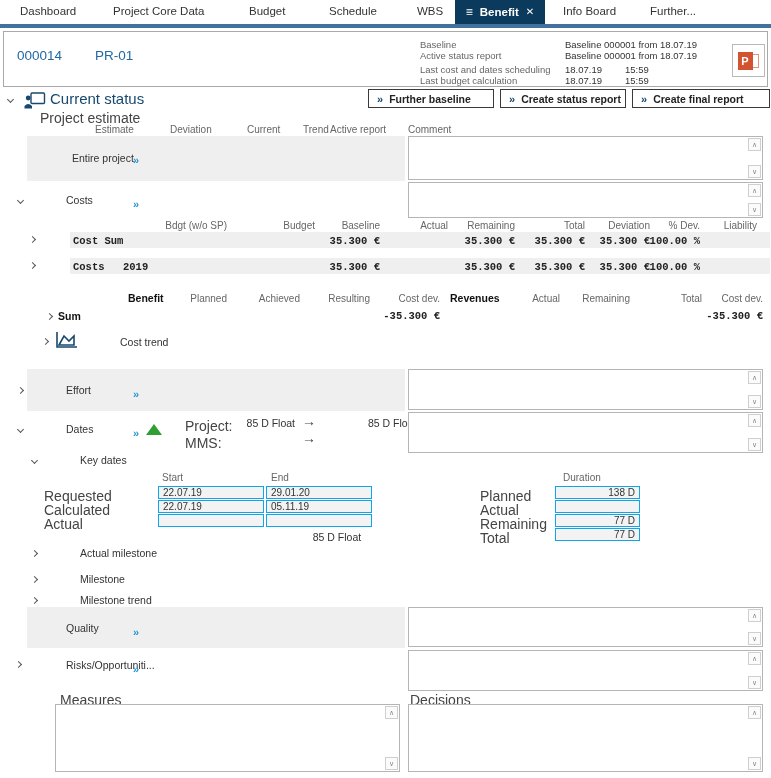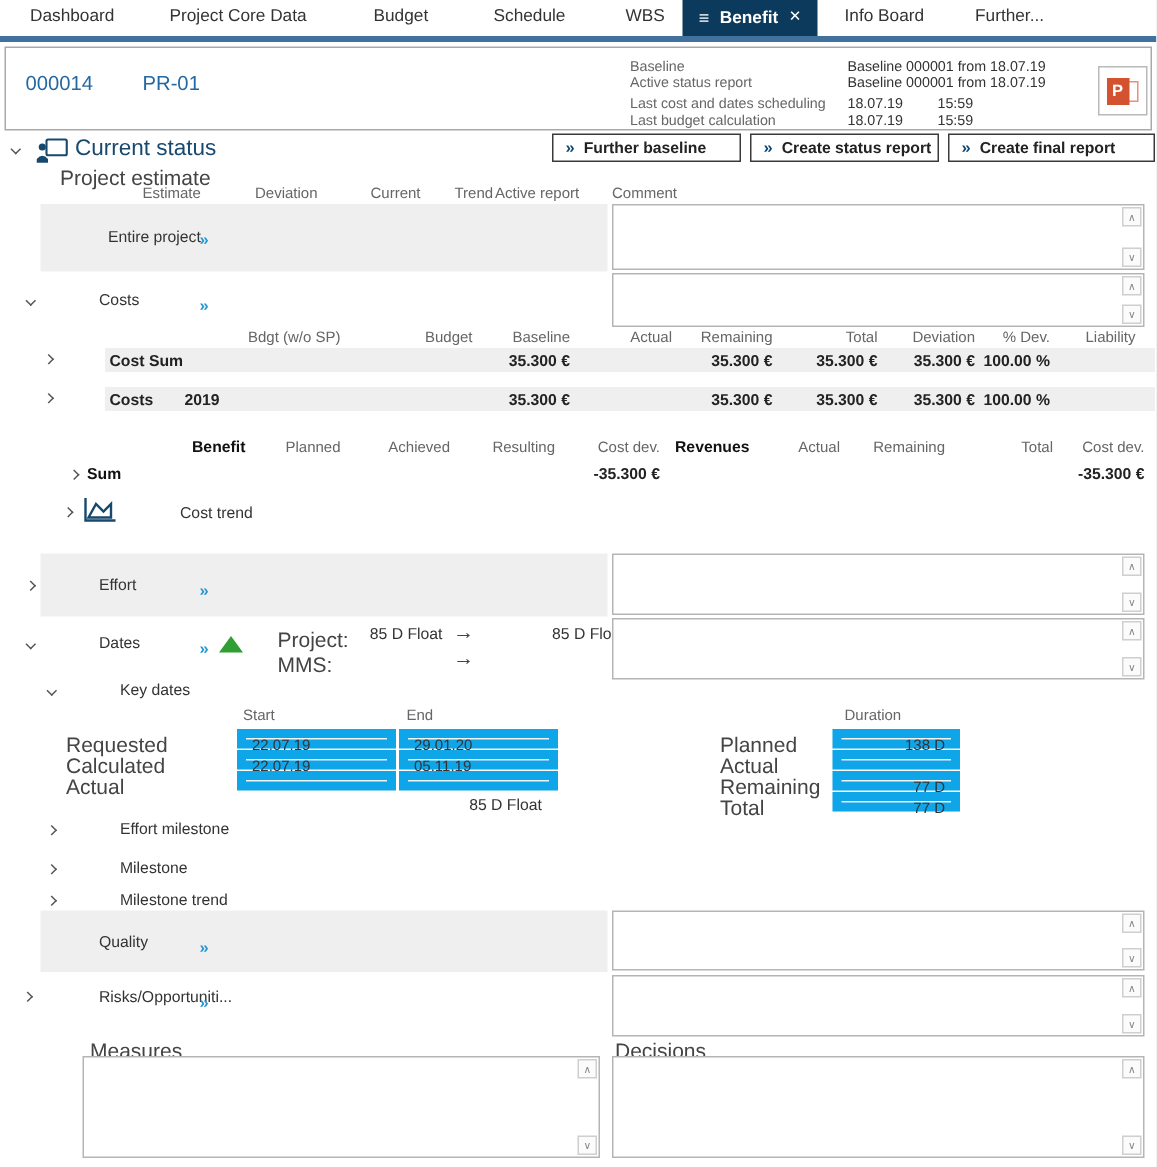--- a/index.html
+++ b/index.html
@@ -12,7 +12,7 @@
   .t10  { font-size:10px; color:#666; white-space:nowrap; }
   .t10d { font-size:14px; color:#444; white-space:nowrap; }
   .t11  { font-size:10.5px; color:#333; white-space:nowrap;padding-left:36px; }
-  .t11b { font-size:10.5px; color:#222; font-weight:600; white-space:nowrap; }
+  .t11b { font-size:10.5px; color:#222; font-weight:600; white-space:nowrap;font-family:Liberation Mono, monospace; }
   .t11bb{ font-size:10.5px; color:#111; font-weight:700; white-space:nowrap; }
   .ra   { width:90px; text-align:right; }
   

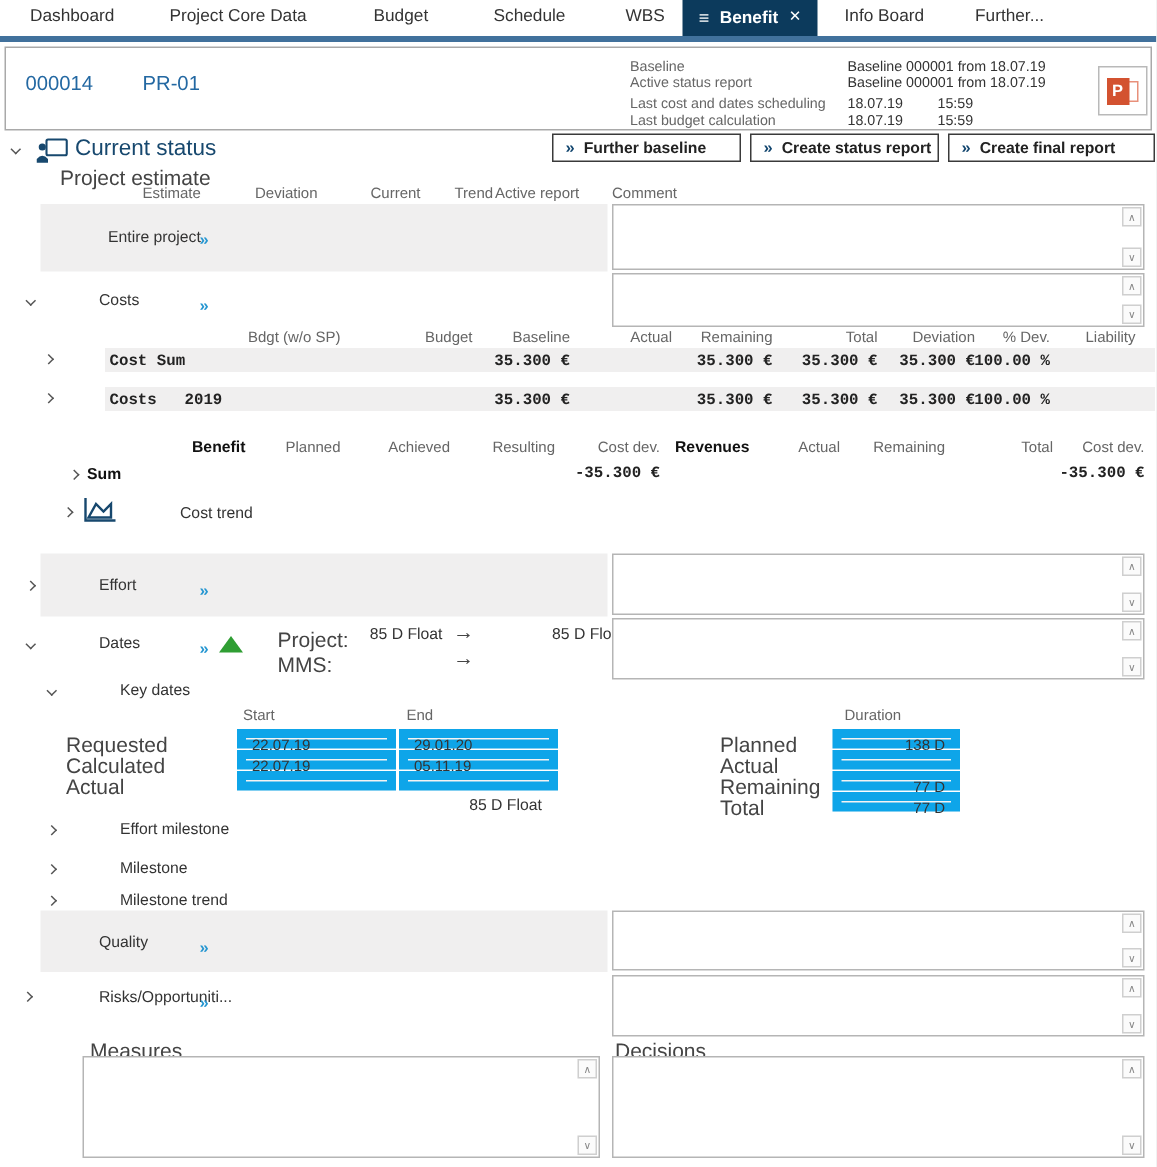--- a/index.html
+++ b/index.html
@@ -56,7 +56,7 @@
     color:#888; font-size:7px; display:flex; align-items:center; justify-content:center; cursor:pointer; }
   .sb.up { top:1px; } .sb.down { bottom:1px; }
   
-  .kbox { position:absolute; height:13px; background:#f4f3f3; border:6px solid #0ea5e9; font-size:10px; color:#333;
+  .kbox { position:absolute; height:13px; background:#f4f3f3; border:1px solid #0ea5e9; font-size:10px; color:#333;
     line-height:11px; padding:0 4px; white-space:nowrap; }
   .kbox.num { text-align:right; }
   .tri-up { position:absolute; width:0; height:0; border-left:8px solid transparent; border-right:8px solid transparent;

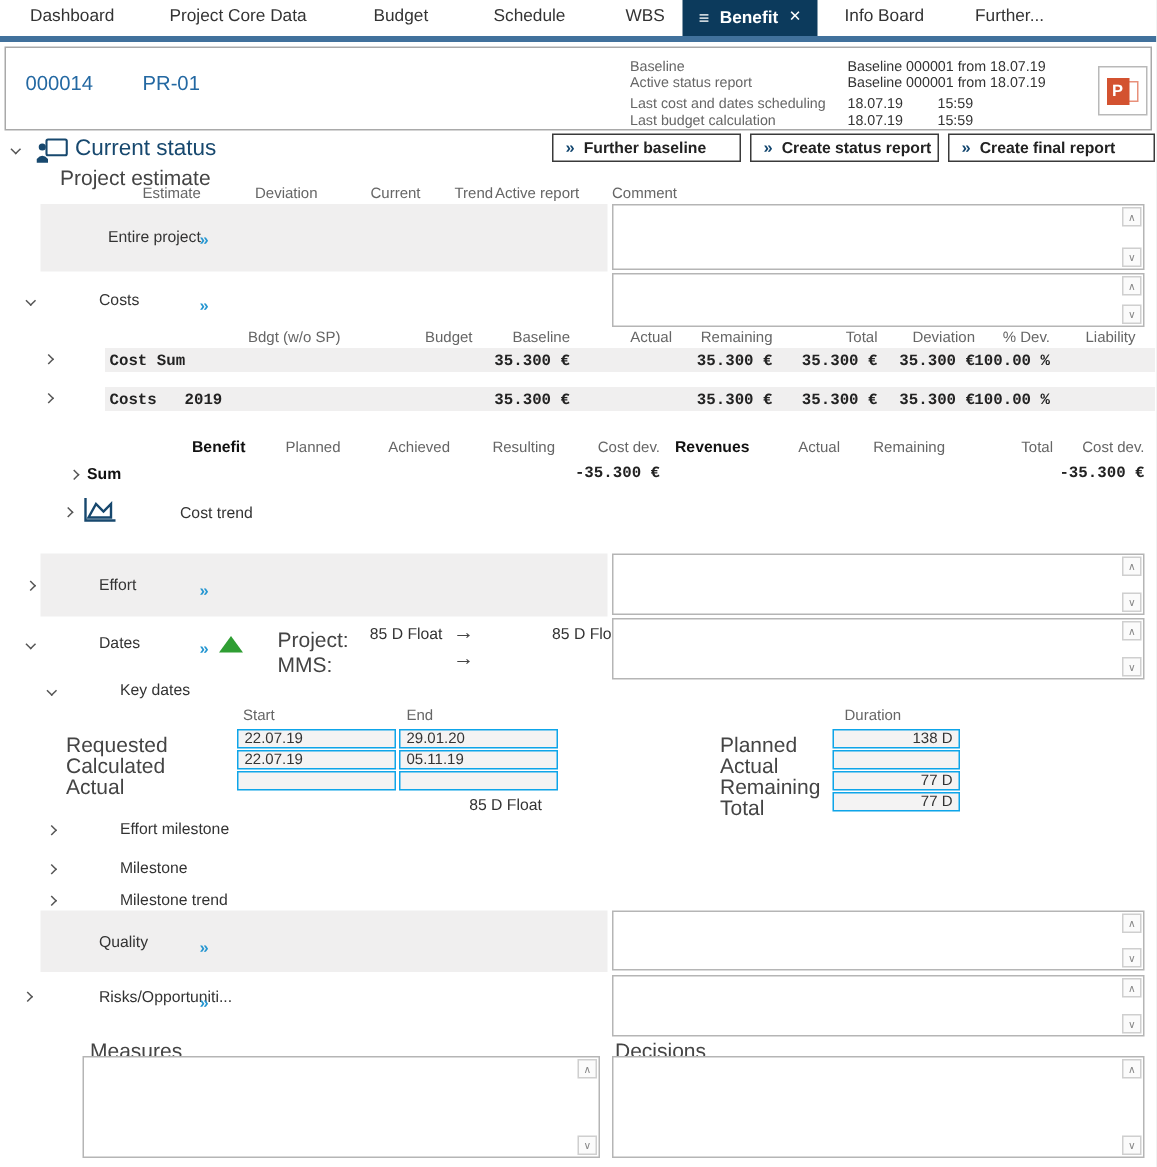--- a/index.html
+++ b/index.html
@@ -260,7 +260,7 @@
   <div class="kbox num" style="left:555px; top:528px; width:85px">77 D</div>
 
   <span class="chev right" style="left:32px; top:551px"></span>
-  <span class="abs t11" style="left:44px; top:547px">Effort milestone</span>
+  <span class="abs t11" style="left:44px; top:547px">Actual milestone</span>
   <span class="chev right" style="left:32px; top:577px"></span>
   <span class="abs t11" style="left:44px; top:573px">Milestone</span>
   <span class="chev right" style="left:32px; top:598px"></span>

